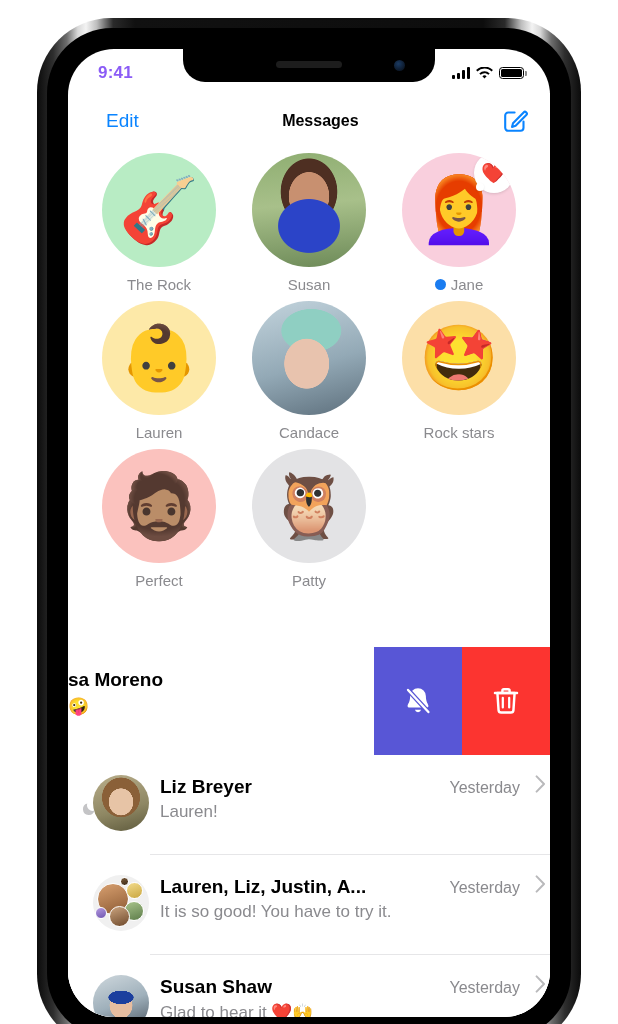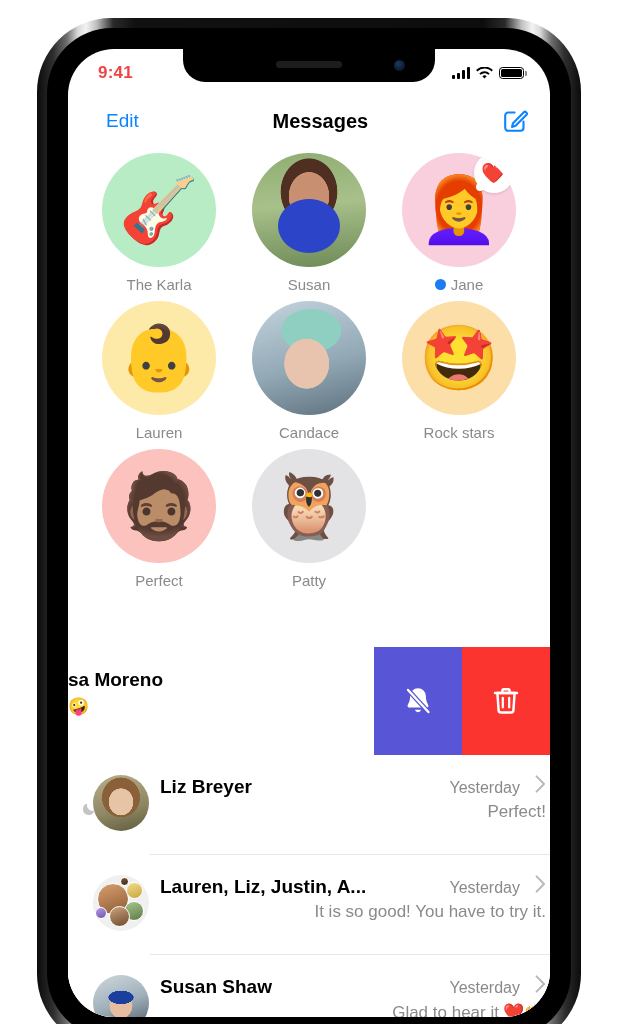--- a/index.html
+++ b/index.html
@@ -68,7 +68,7 @@
     display: flex; align-items: center; justify-content: space-between;
     padding: 0 26px 0 30px; z-index: 30;
   }
-  .clock { font-size: 17px; font-weight: 700; color: #ef4444; letter-spacing: .2px; padding-top: 4px; }
+  .clock { font-size: 17px; font-weight: 700; color: #8b5cf6; letter-spacing: .2px; padding-top: 4px; }
   .status-right { display: flex; align-items: center; gap: 6px; padding-top: 4px; }
   .bars { display: flex; align-items: flex-end; gap: 2px; height: 12px; }
   .bars i { display: block; width: 3px; background: #000; border-radius: 1px; }

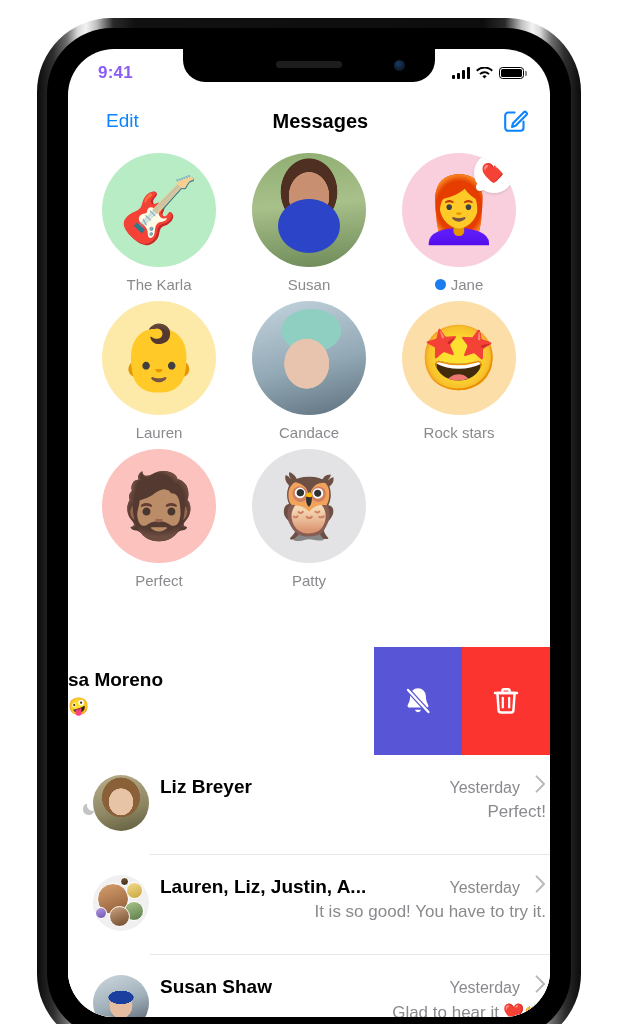--- a/index.html
+++ b/index.html
@@ -93,7 +93,7 @@
     padding: 0 22px; z-index: 20; background: #fff;
   }
   .nav-edit { color: #0a84ff; font-size: 19px; }
-  .nav-title { font-size: 20px; font-weight: 700; color: #000; }
+  .nav-title { font-size: 16px; font-weight: 700; color: #000; }
   .compose { width: 26px; height: 26px; display: block; }
 
   

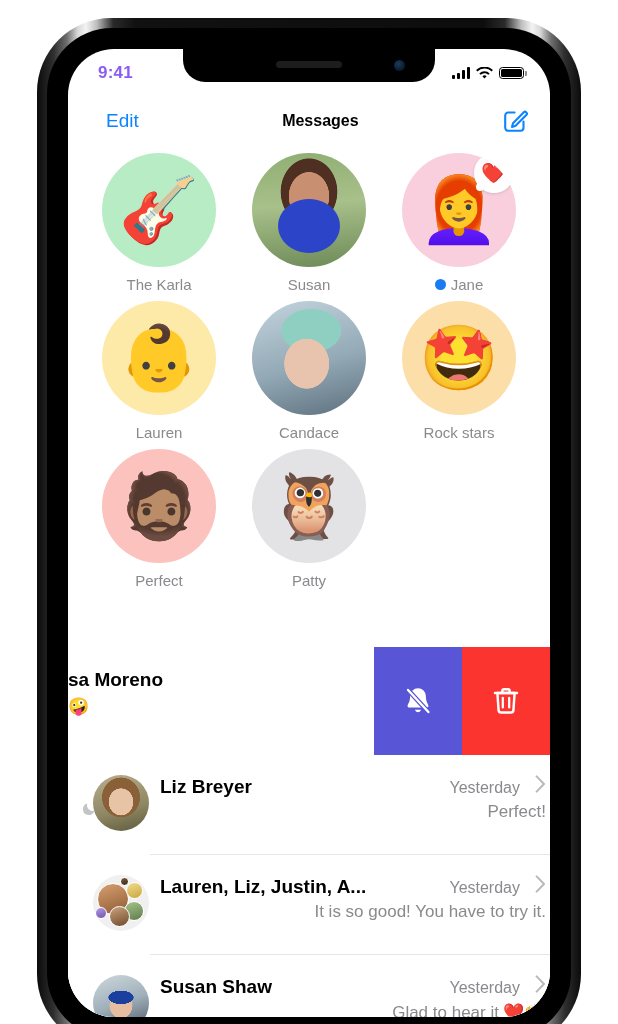--- a/index.html
+++ b/index.html
@@ -250,7 +250,7 @@
               <span>🎸</span>
             </div>
             <div class="pin-name">
-              <span>The Karla</span>
+              <span>The Rock</span>
             </div>
           </div>
 

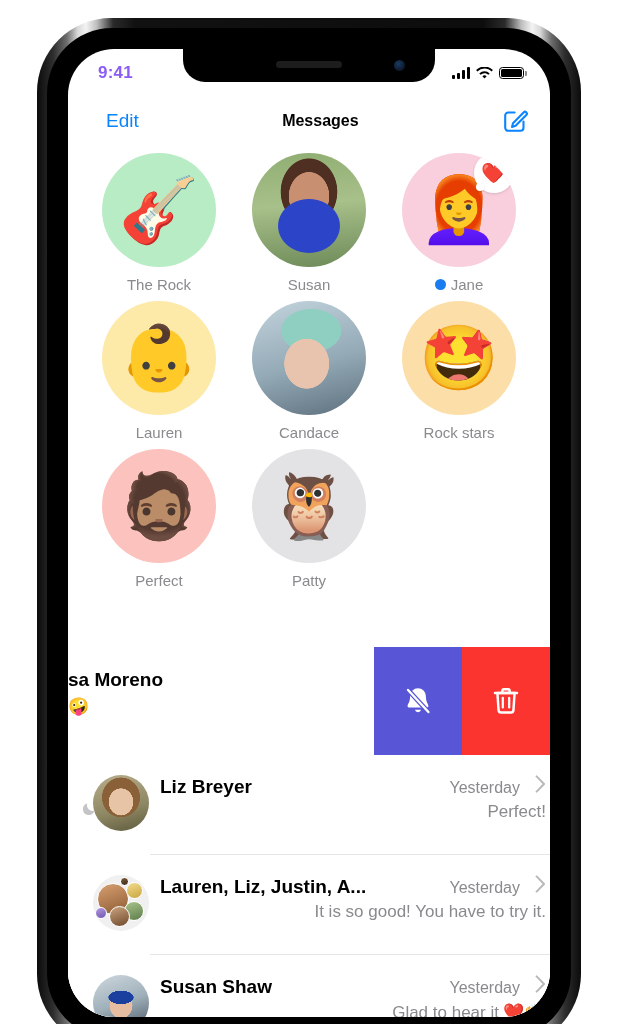--- a/index.html
+++ b/index.html
@@ -191,7 +191,7 @@
     width: 88px; display: flex; align-items: center; justify-content: center;
   }
   .action svg { width: 34px; height: 34px; }
-  .row > .row-body { padding-top: 20px; text-align: right; }
+  .row > .row-body { padding-top: 20px; }
   .row { padding-left: 92px; }
   .row .row-avatar { position: absolute; left: 25px; top: 20px; }
 </style>

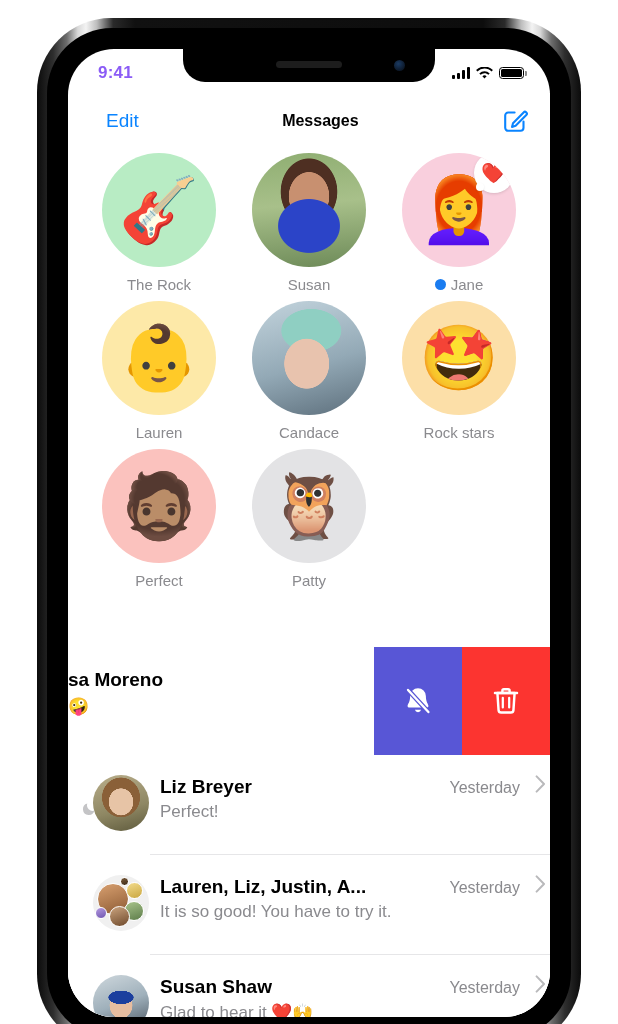--- a/index.html
+++ b/index.html
@@ -370,7 +370,7 @@
                   <path d="M1.6 1.4 9 9l-7.4 7.6" stroke="#b9b9bb" stroke-width="2" fill="none" stroke-linecap="round" stroke-linejoin="round"></path>
                 </svg>
               </div>
-              <div class="row-preview">Perfect!</div>
+              <div class="row-preview">Lauren!</div>
             </div>
             <div class="divider"></div>
           </div>

